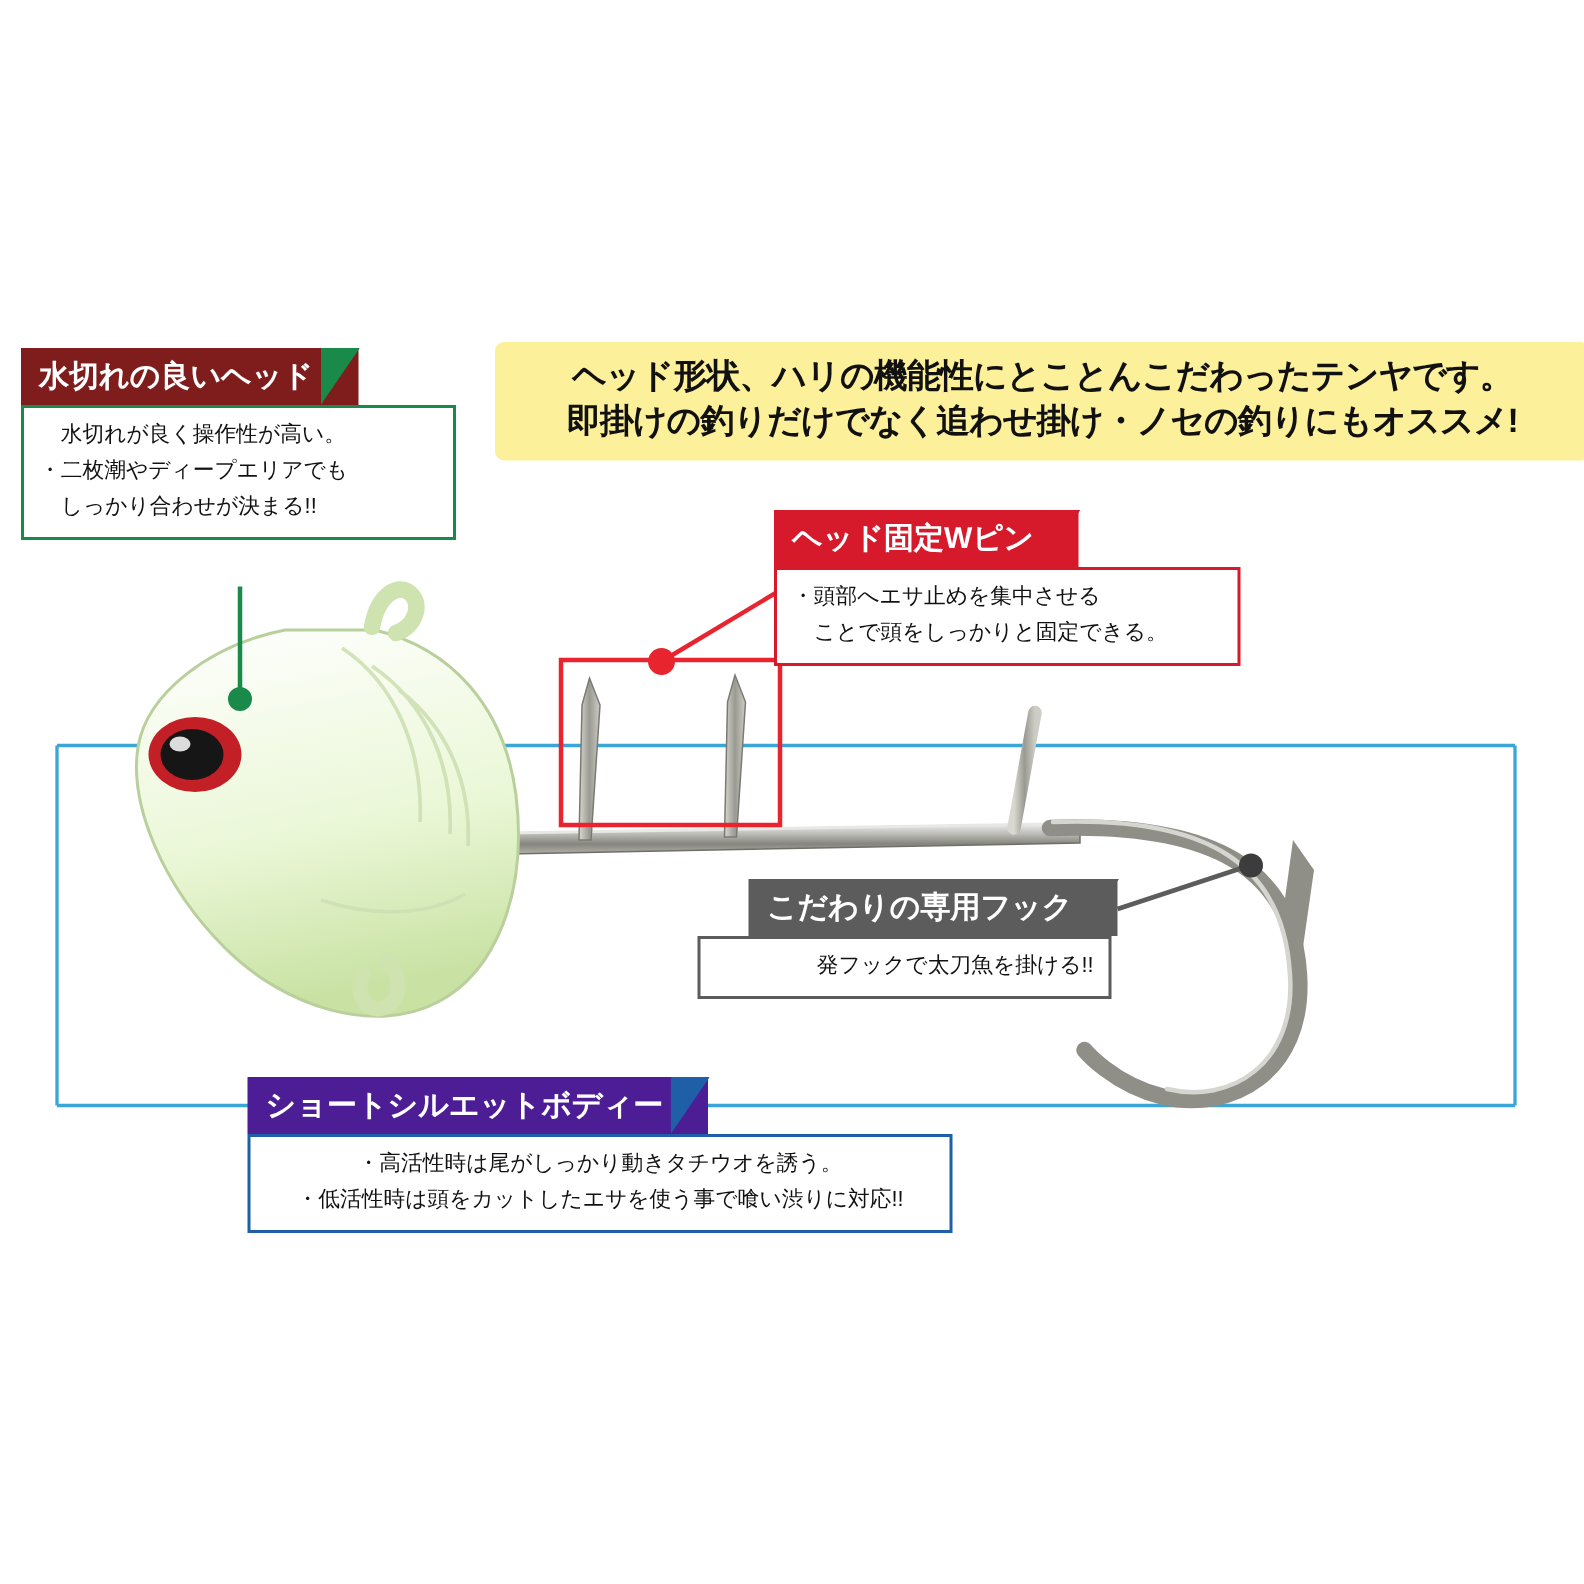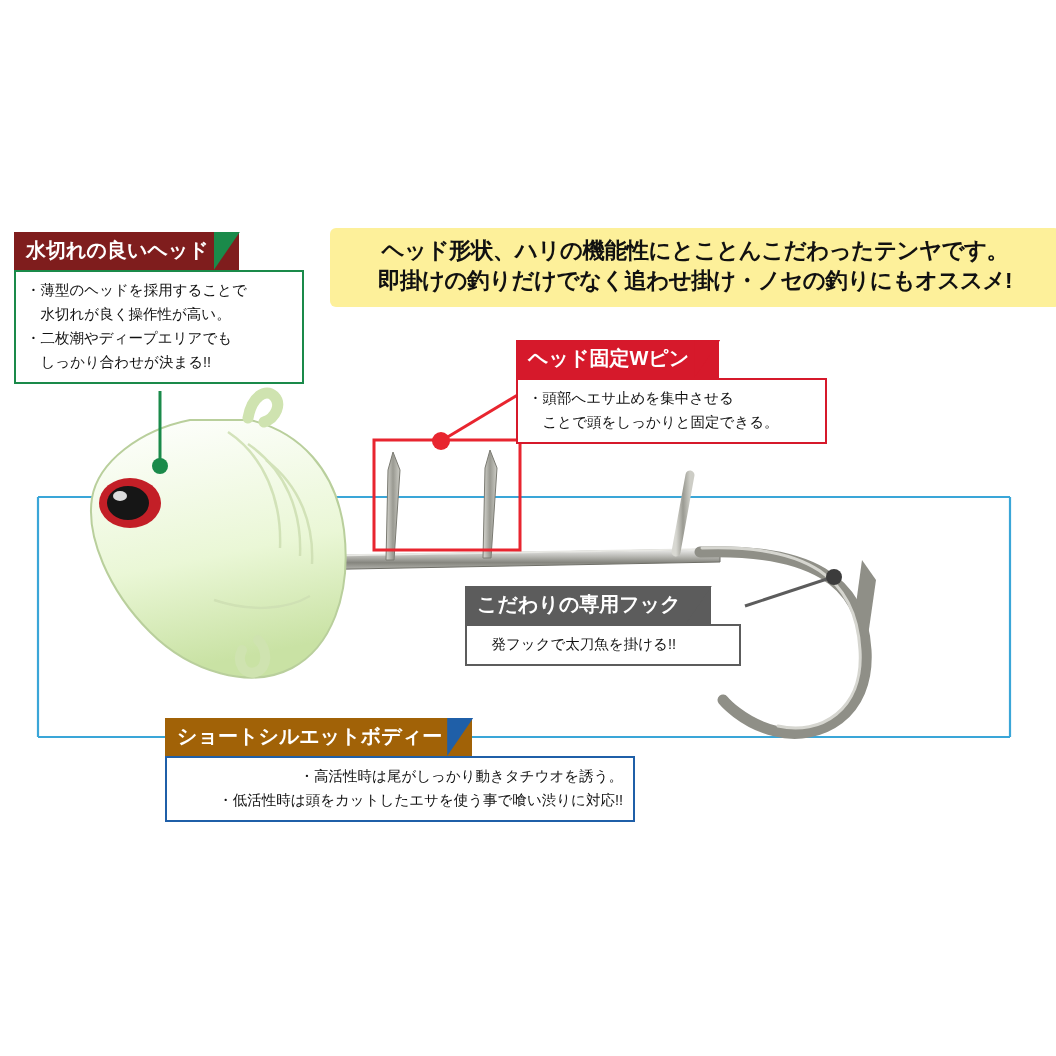--- a/index.html
+++ b/index.html
@@ -187,7 +187,6 @@
   <div class="callout green c-head">
     <div class="cal-title">水切れの良いヘッド</div>
     <div class="cal-body">
-      <p>・薄型のヘッドを採用することで</p>
       <p>　水切れが良く操作性が高い。</p>
       <p>・二枚潮やディープエリアでも</p>
       <p>　しっかり合わせが決まる!!</p>

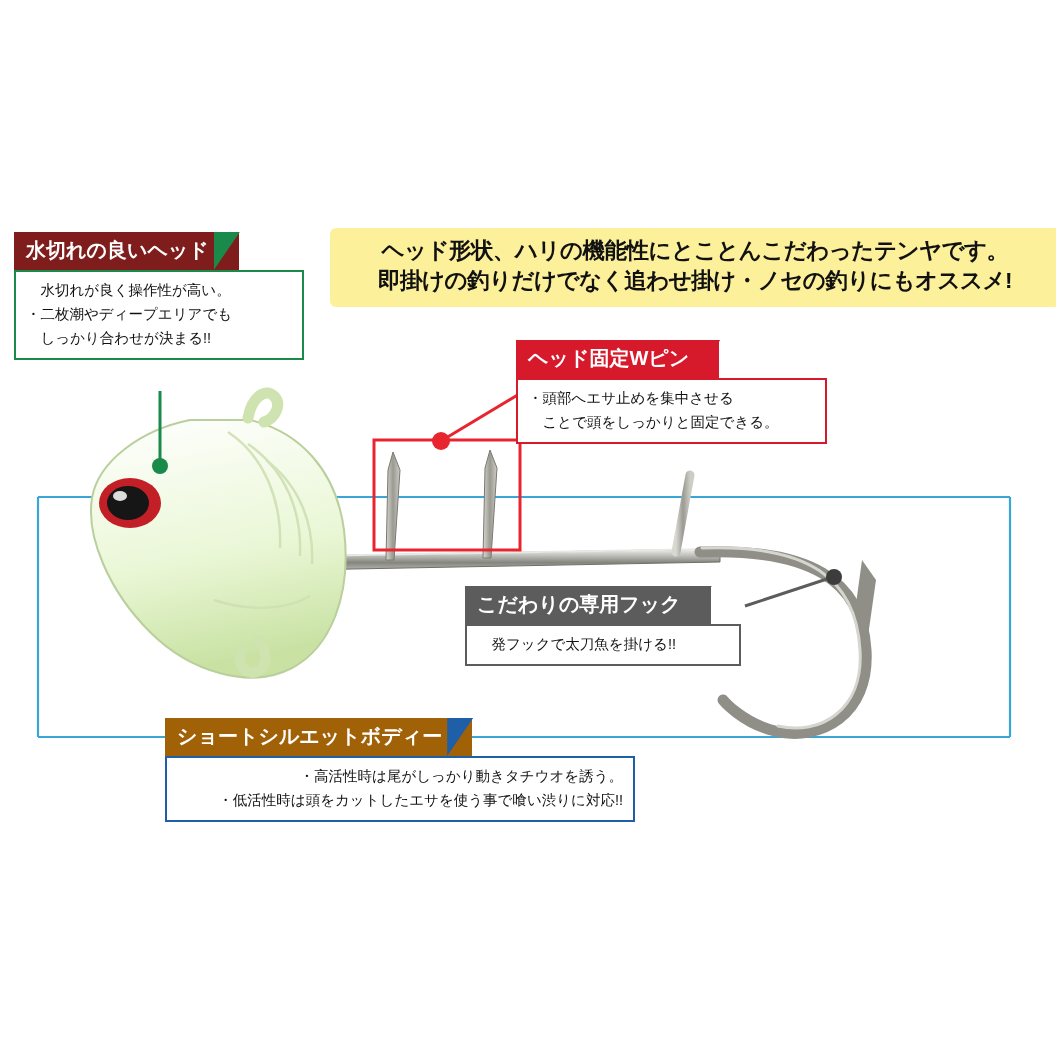--- a/index.html
+++ b/index.html
@@ -69,7 +69,7 @@
   .c-head .cal-body{width:266px;}
   .c-wpin{left:516px;top:340px;width:310px;}
   .c-wpin .cal-body{width:287px;}
-  .c-hook{left:465px;top:586px;width:280px;}
+  .c-hook{left:465px;top:586px;width:280px;text-align:right;}
   .c-hook .cal-body{width:252px;}
   .c-body{left:165px;top:718px;width:470px;}
   .c-body .cal-body{width:446px;text-align:right;}

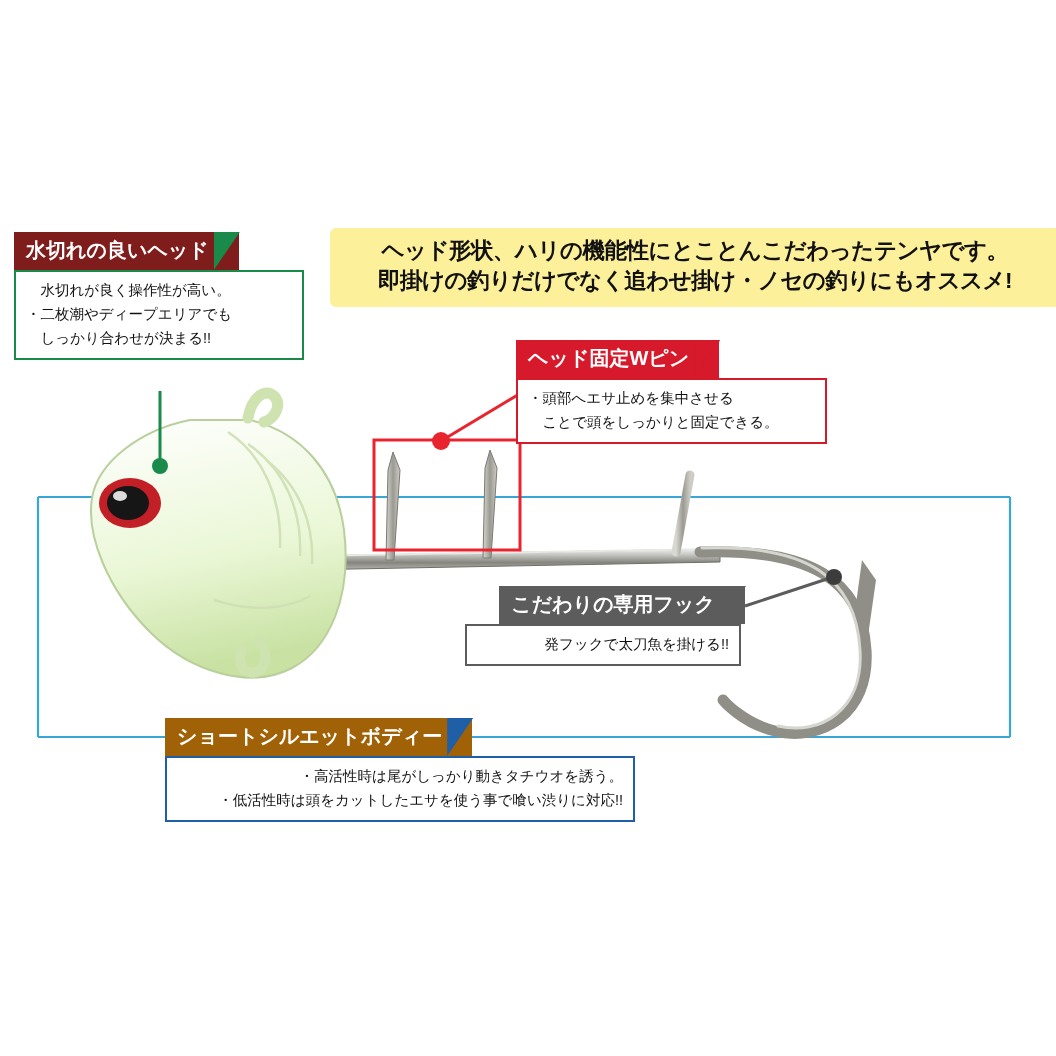--- a/index.html
+++ b/index.html
@@ -61,7 +61,7 @@
   .gray .cal-body{border-color:#5c5c5c;}
 
   
-  .blue .cal-title{background:#a16207;}
+  .blue .cal-title{background:#4c1d95;}
   .blue .cal-title::after{background:#1f5fa8;clip-path:polygon(0 0,100% 0,0 100%);}
   .blue .cal-body{border-color:#1f5fa8;}
 

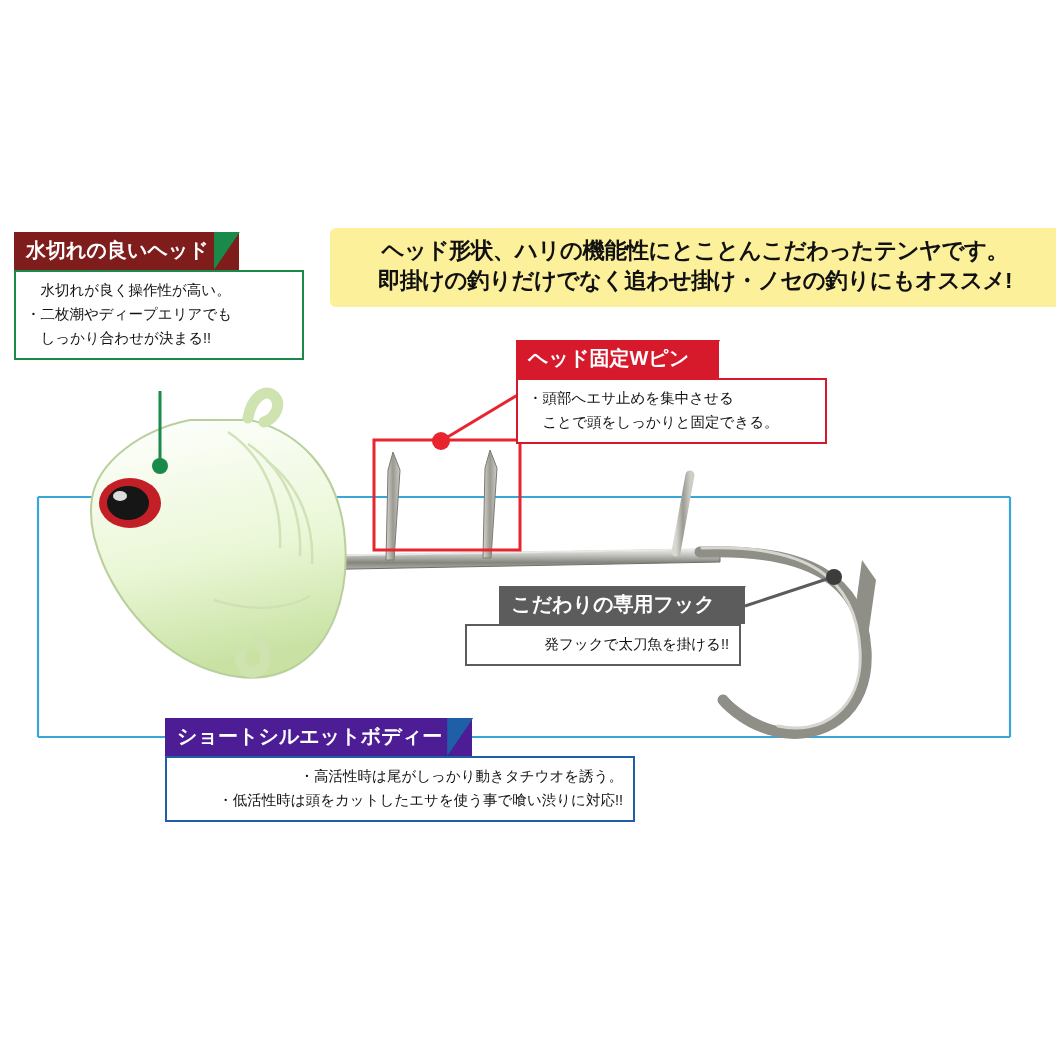--- a/index.html
+++ b/index.html
@@ -72,7 +72,7 @@
   .c-hook{left:465px;top:586px;width:280px;text-align:right;}
   .c-hook .cal-body{width:252px;}
   .c-body{left:165px;top:718px;width:470px;}
-  .c-body .cal-body{width:446px;text-align:right;}
+  .c-body .cal-body{width:446px;text-align:center;}
 
   
   svg.overlay{position:absolute;left:0;top:0;width:1056px;height:1056px;pointer-events:none;}

